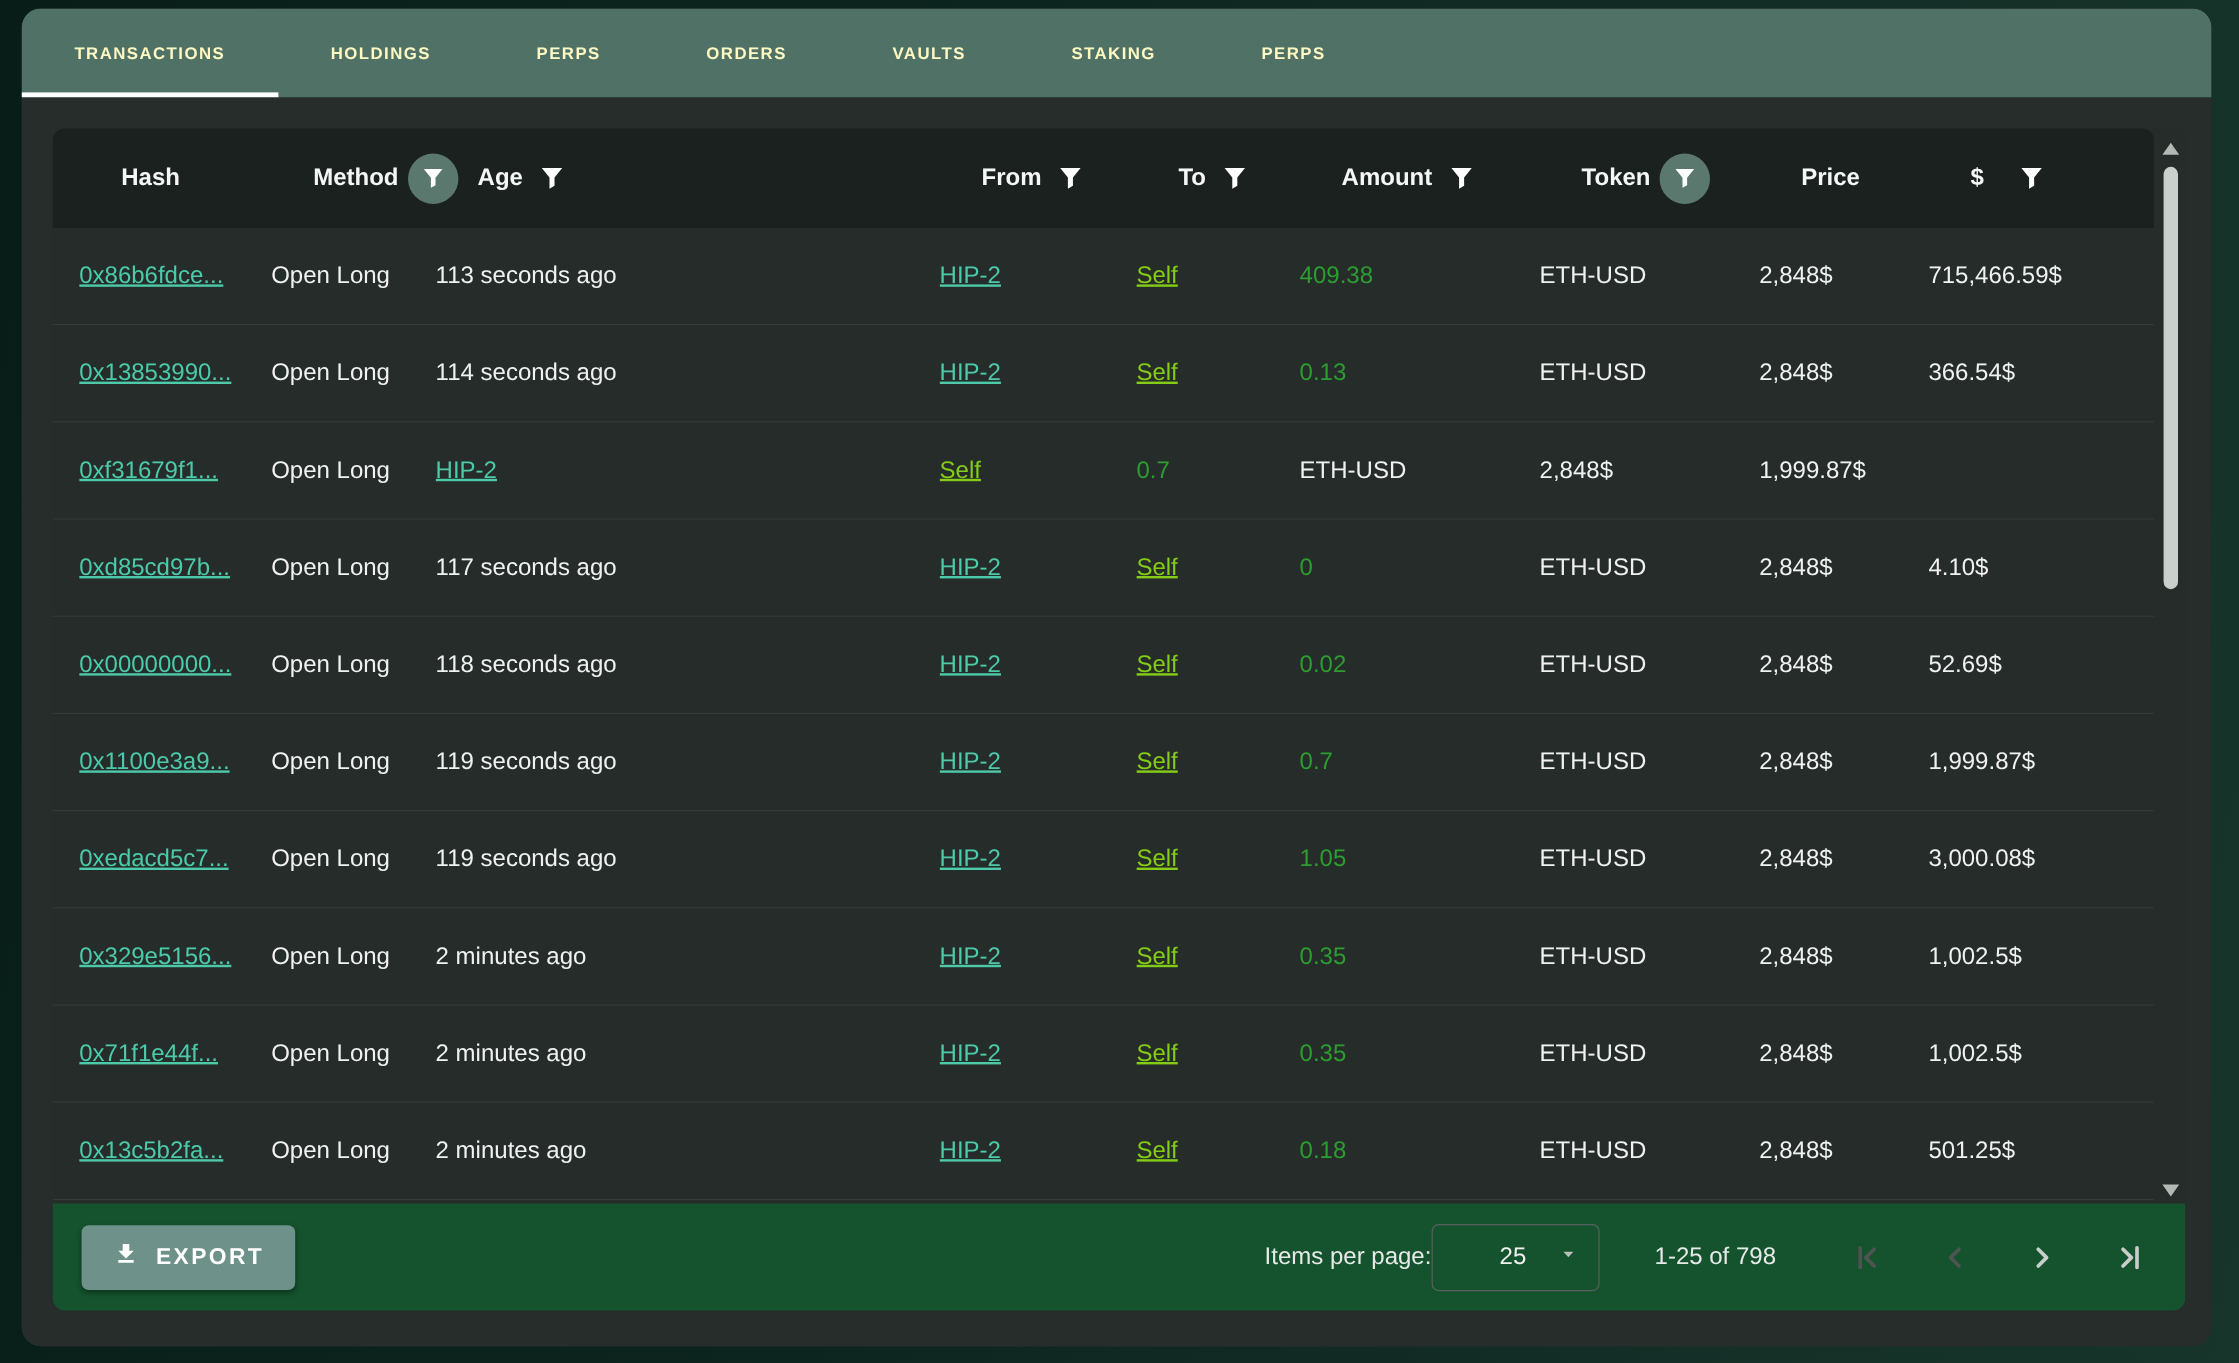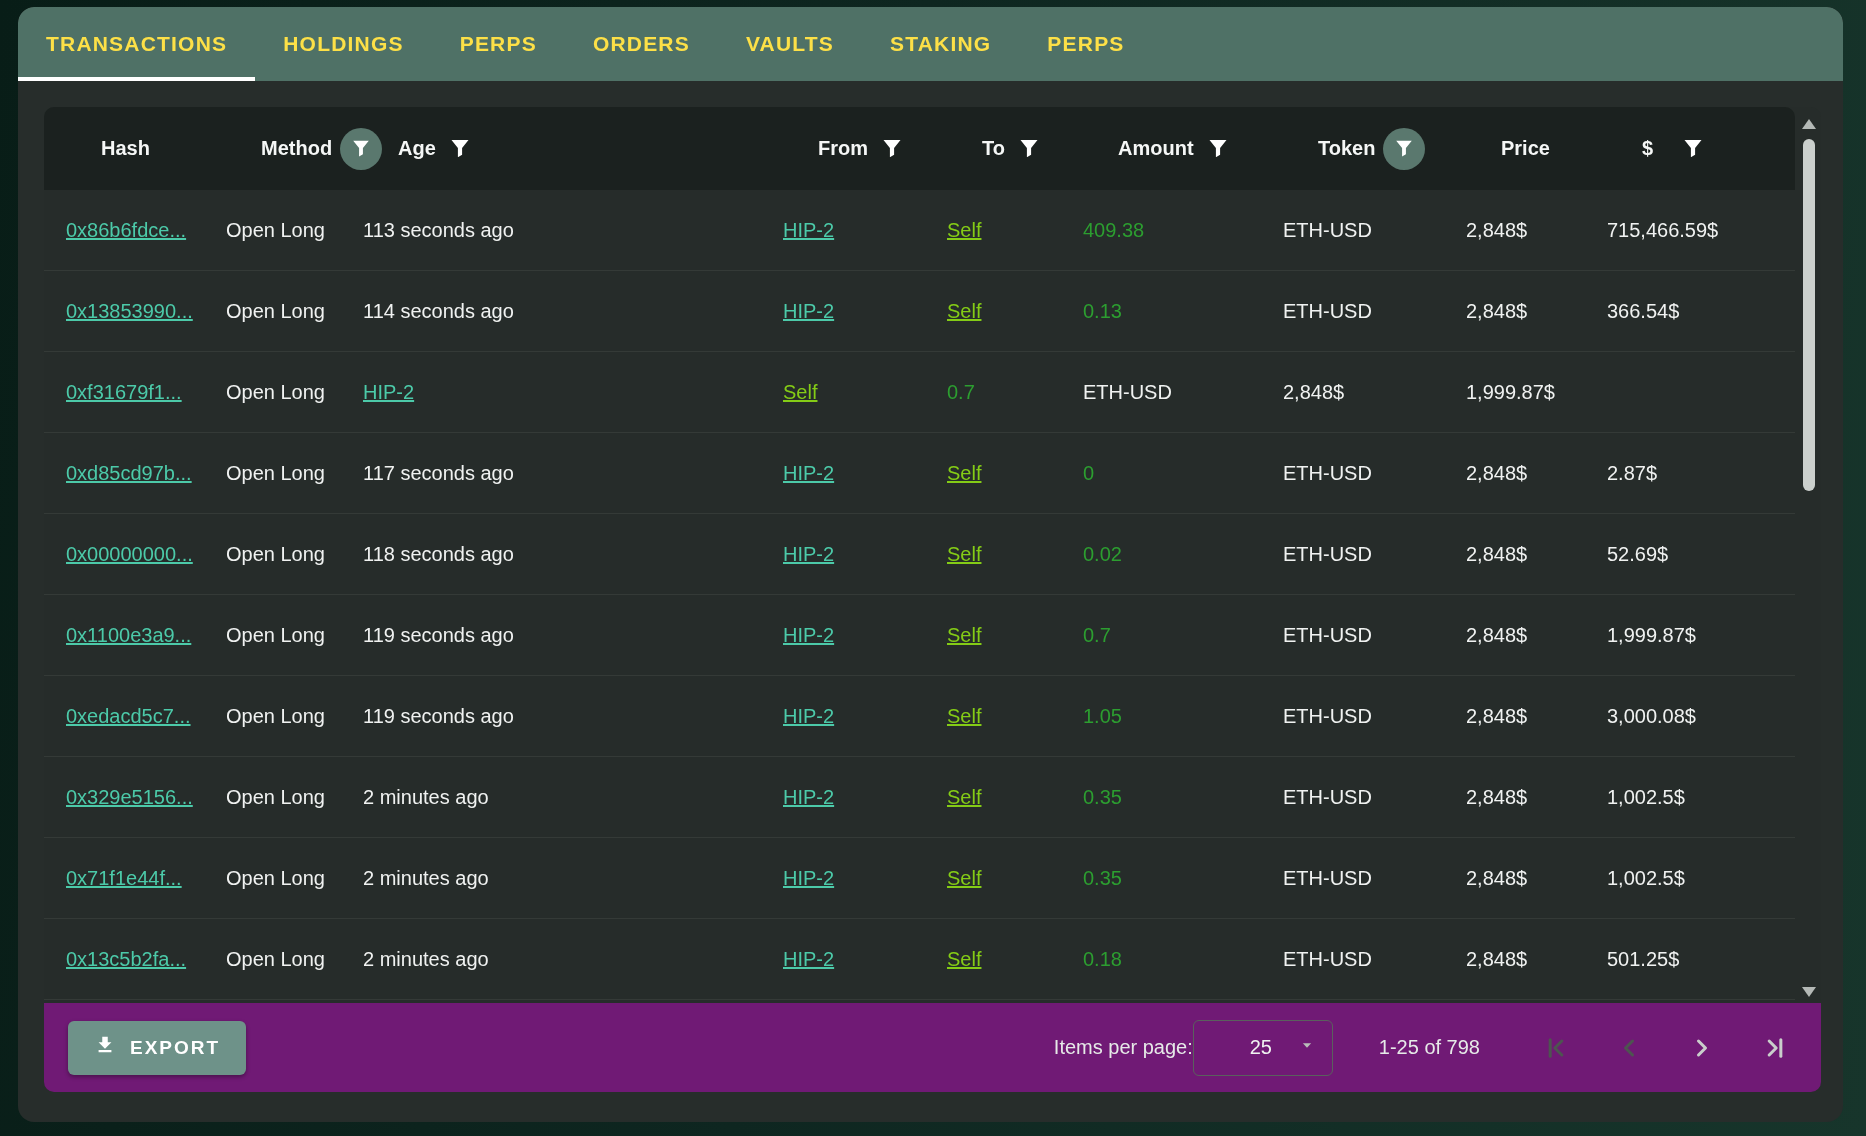--- a/index.html
+++ b/index.html
@@ -13,8 +13,8 @@
   
   .tabbar { height:74px; background:#4f7166; border-radius:16px 16px 0 0;
     display:flex; align-items:stretch; }
-  .tab { position:relative; display:flex; align-items:center; padding:0 28px;
-    color:#fde047; font-size:21px; font-weight:700; letter-spacing:1.2px;
+  .tab { position:relative; display:flex; align-items:center; padding:0 44px;
+    color:#fef9c3; font-size:14px; font-weight:700; letter-spacing:1.2px;
     cursor:pointer; white-space:nowrap; }
   .tab.active::after { content:""; position:absolute; left:0; right:0; bottom:0;
     height:4px; background:#ffffff; }

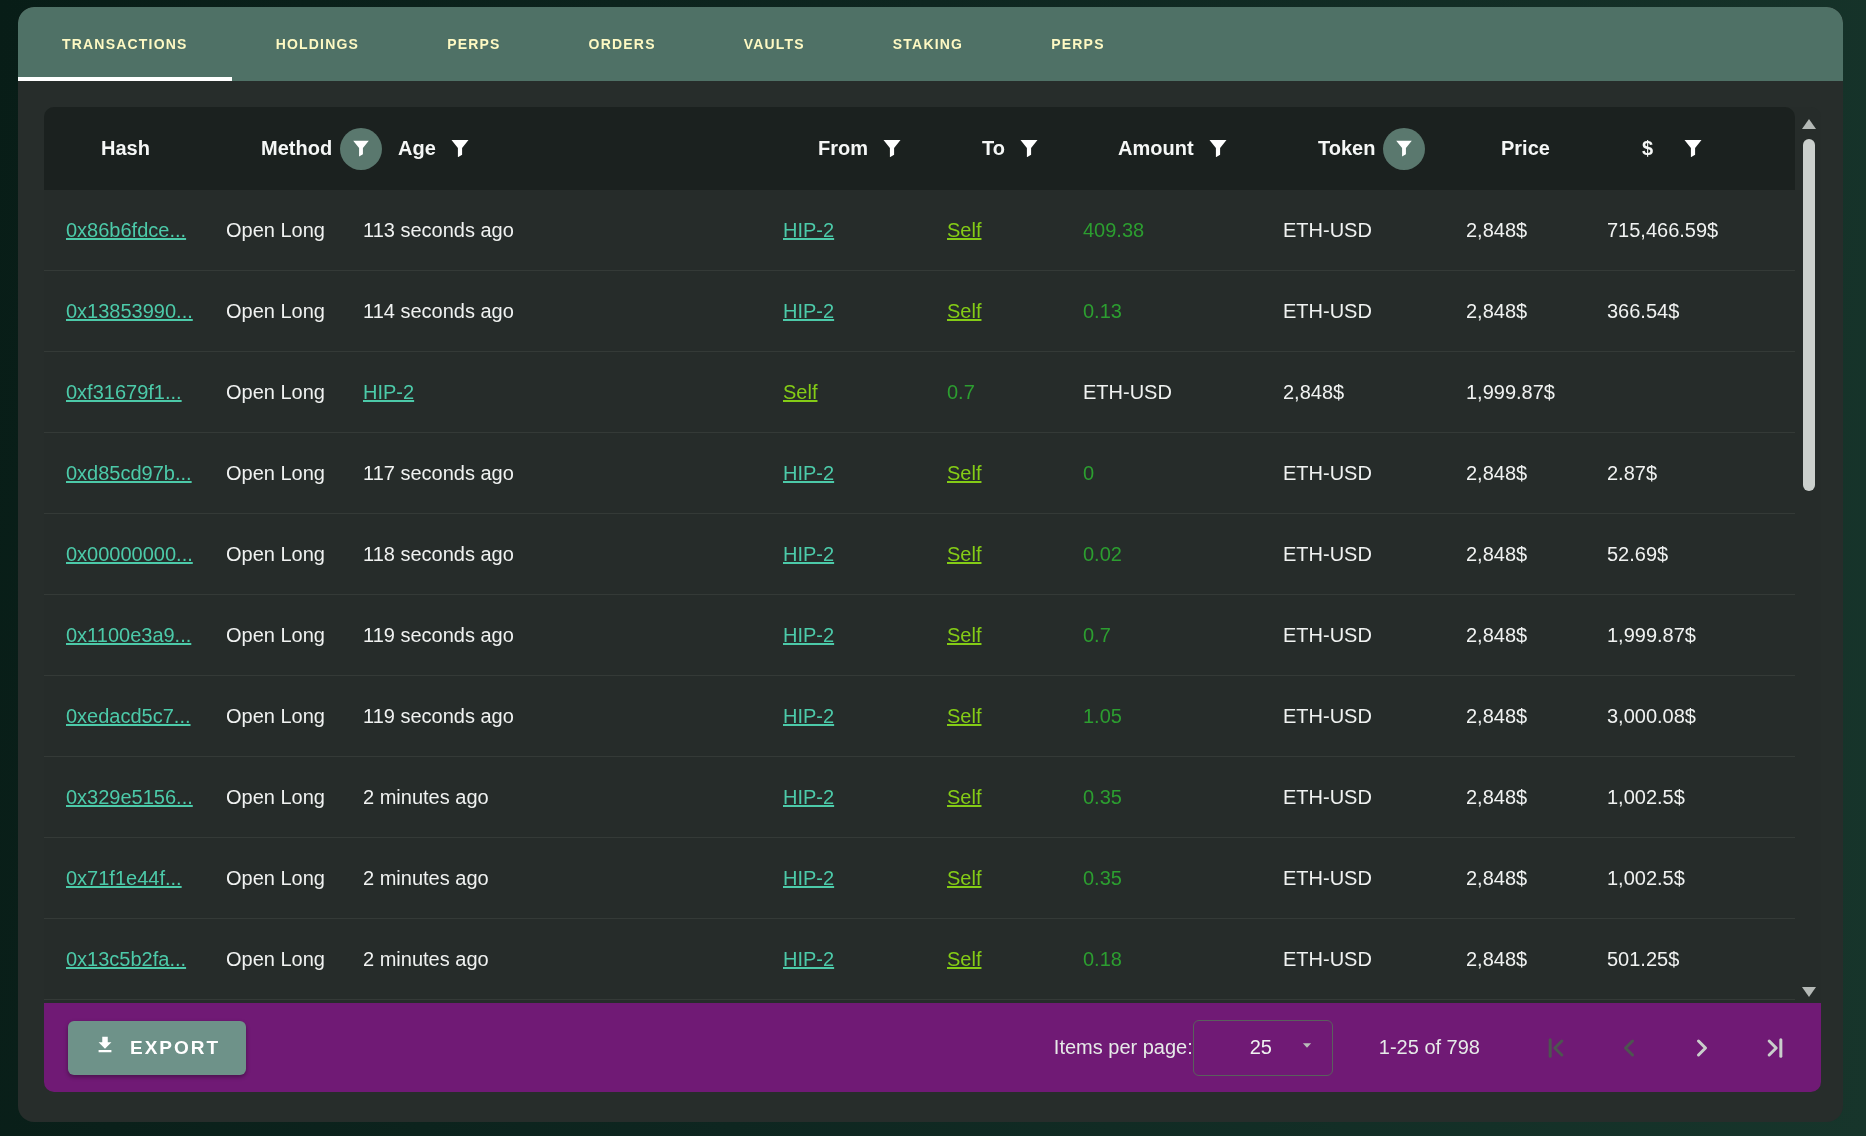--- a/index.html
+++ b/index.html
@@ -202,7 +202,7 @@
           <span class="cell amount">0</span>
           <span class="cell token">ETH-USD</span>
           <span class="cell price">2,848$</span>
-          <span class="cell usd">2.87$</span>
+          <span class="cell usd">4.10$</span>
         </div>
         <div class="row grid-row">
           <a class="cell hash-link" href="#">0x00000000...</a>

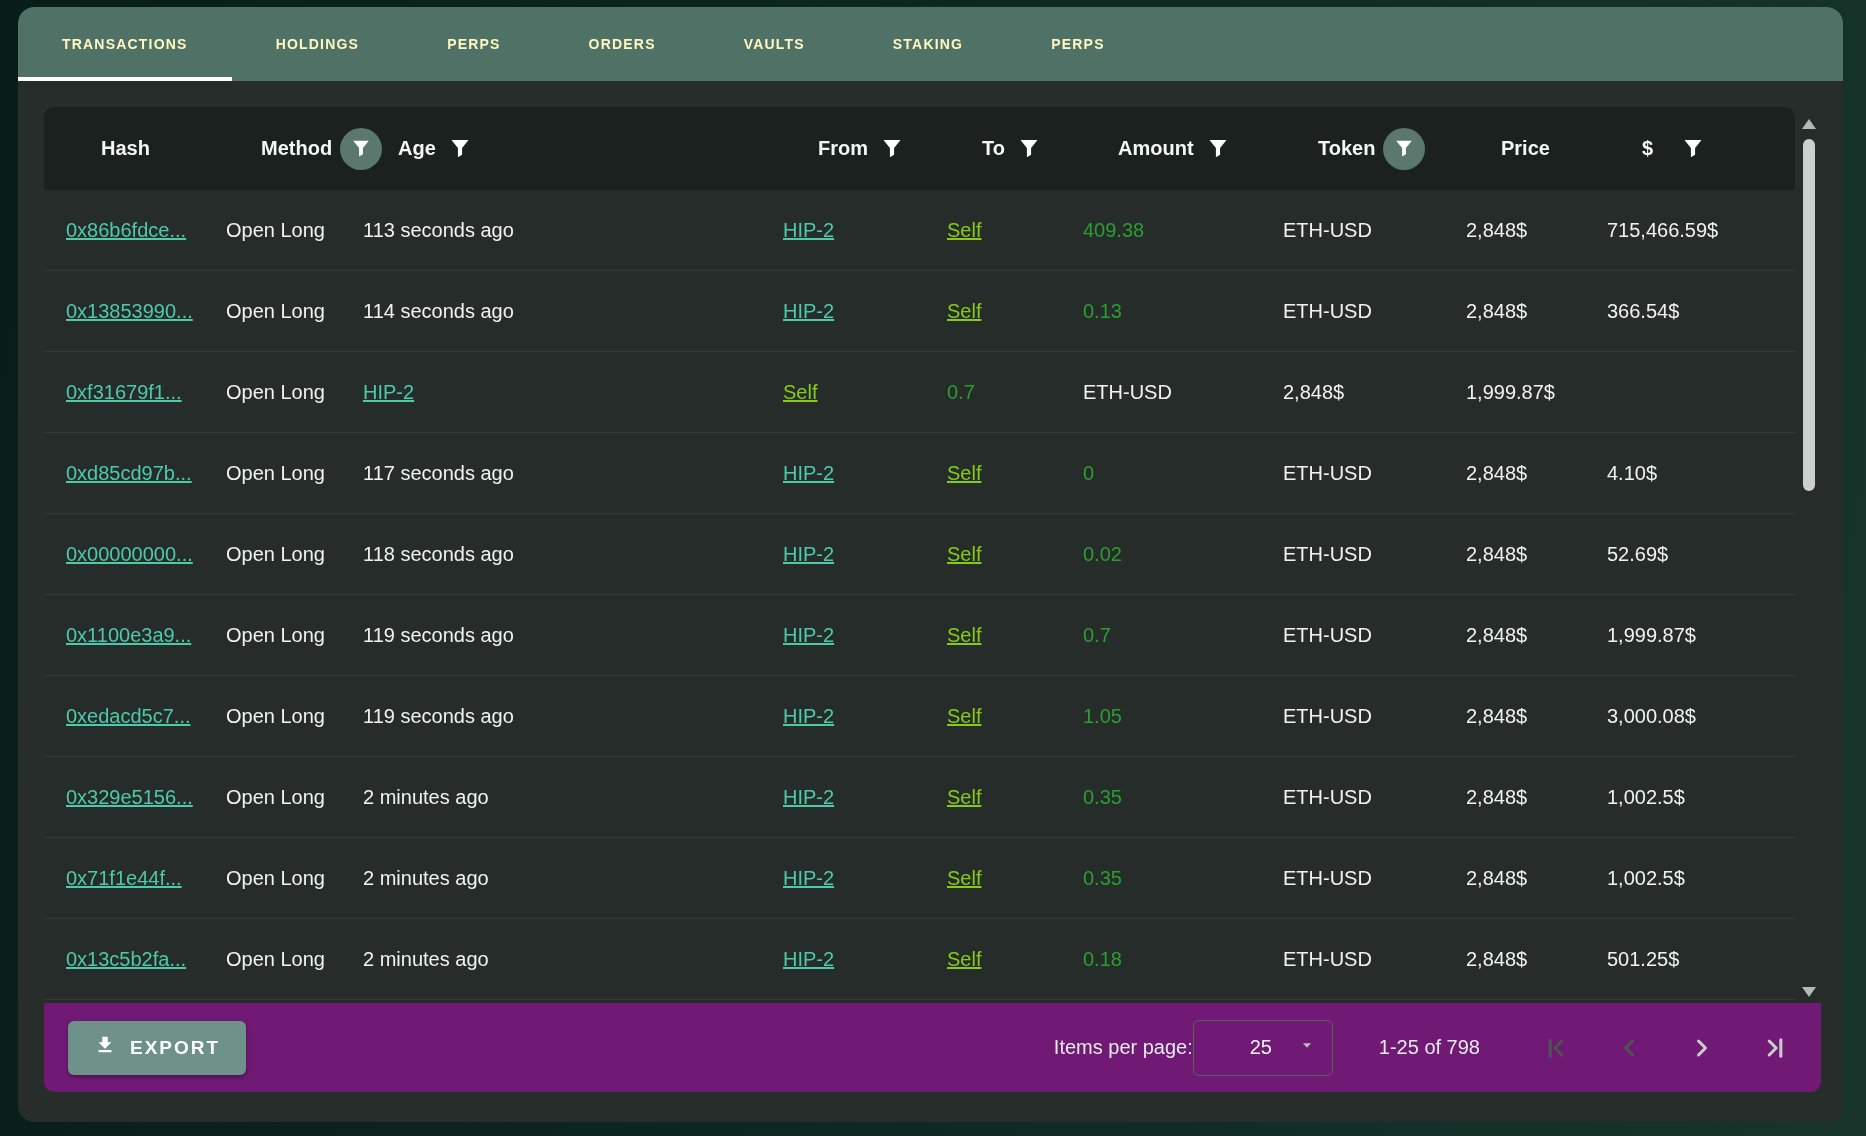--- a/index.html
+++ b/index.html
@@ -56,7 +56,7 @@
 
   
   .tfoot { position:absolute; left:0; right:0; bottom:0; height:89px;
-    background:#701a75; border-radius:0 0 10px 10px; display:flex;
+    background:#14532d; border-radius:0 0 10px 10px; display:flex;
     align-items:center; justify-content:space-between; padding:0 26px 0 24px; }
   .export-btn { display:flex; align-items:center; gap:14px; height:54px;
     padding:0 26px; background:#6e9289; border:none; border-radius:6px;

